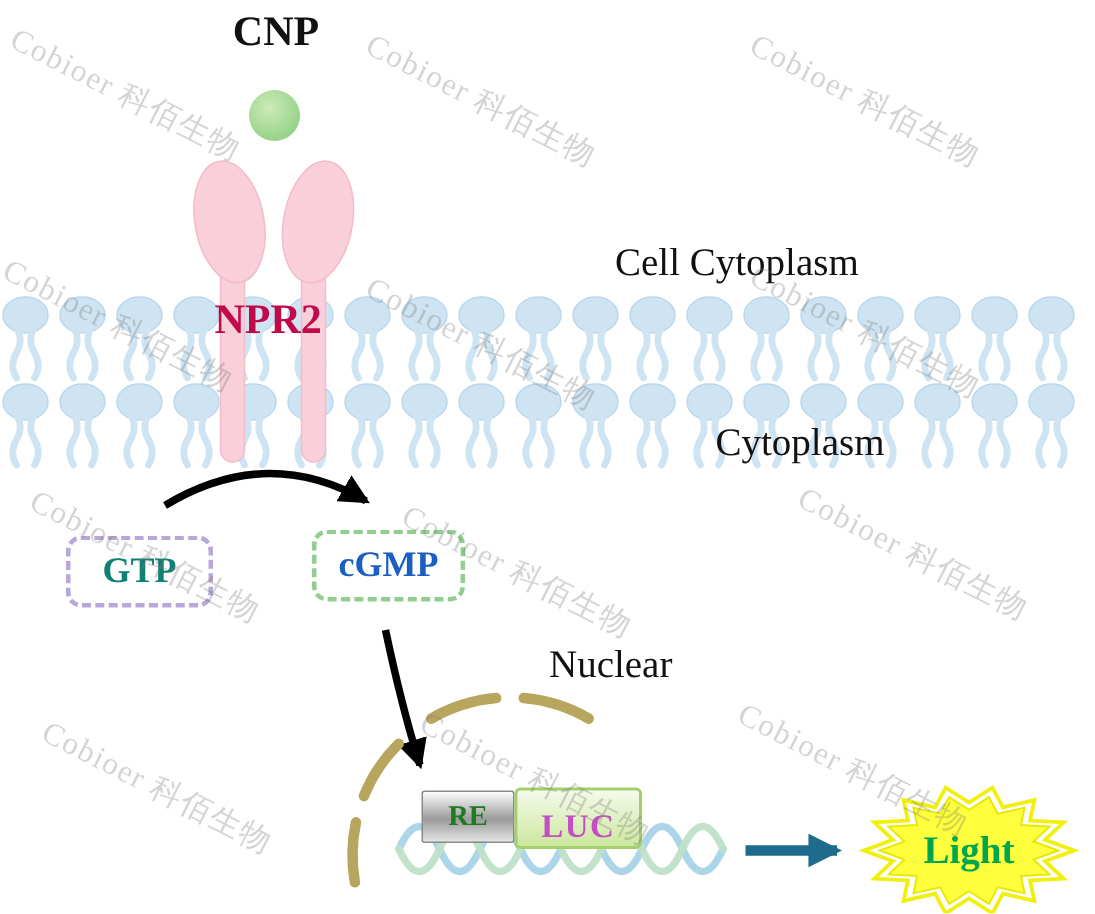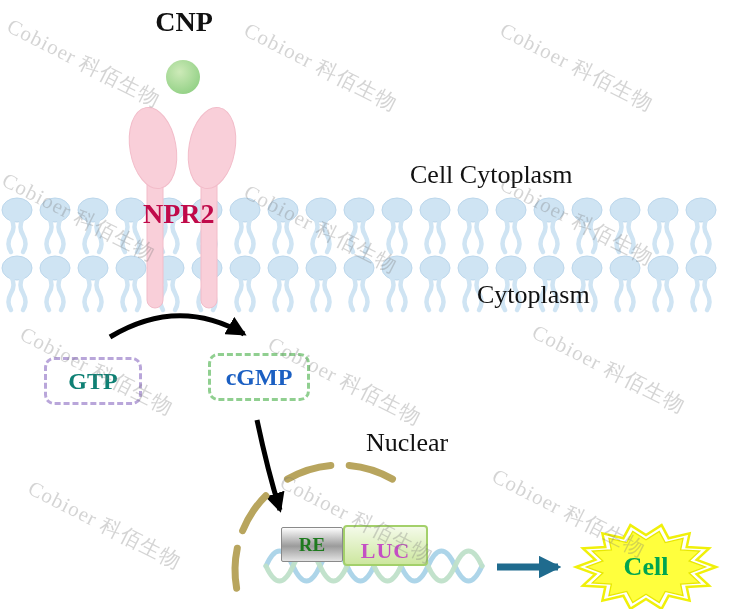--- a/index.html
+++ b/index.html
@@ -168,7 +168,7 @@
     <span>LUC</span>
   </div>
 
-  <div class="light-label">Cell</div>
+  <div class="light-label">Light</div>
 
   <div class="wm" style="left:15px;top:12px">Cobioer 科佰生物</div>
   <div class="wm" style="left:252px;top:16px">Cobioer 科佰生物</div>

